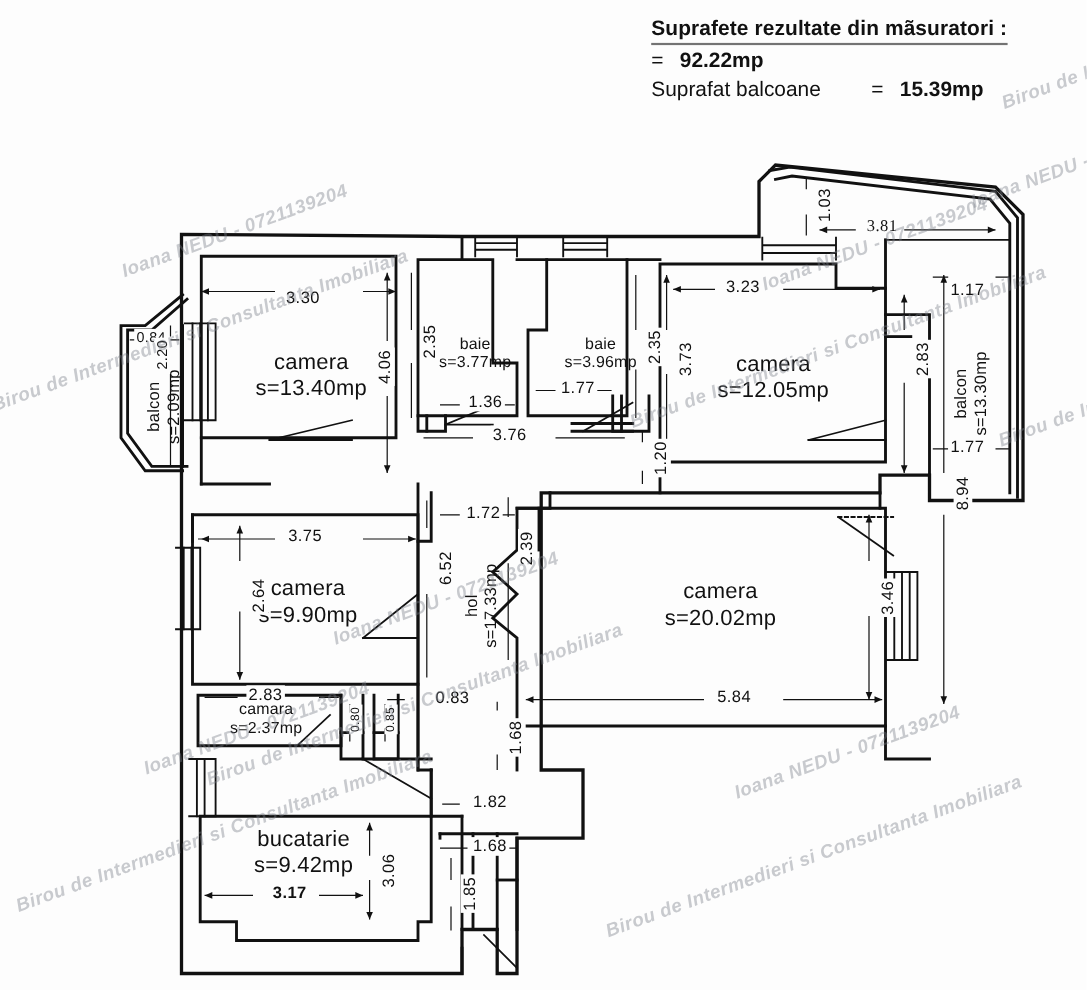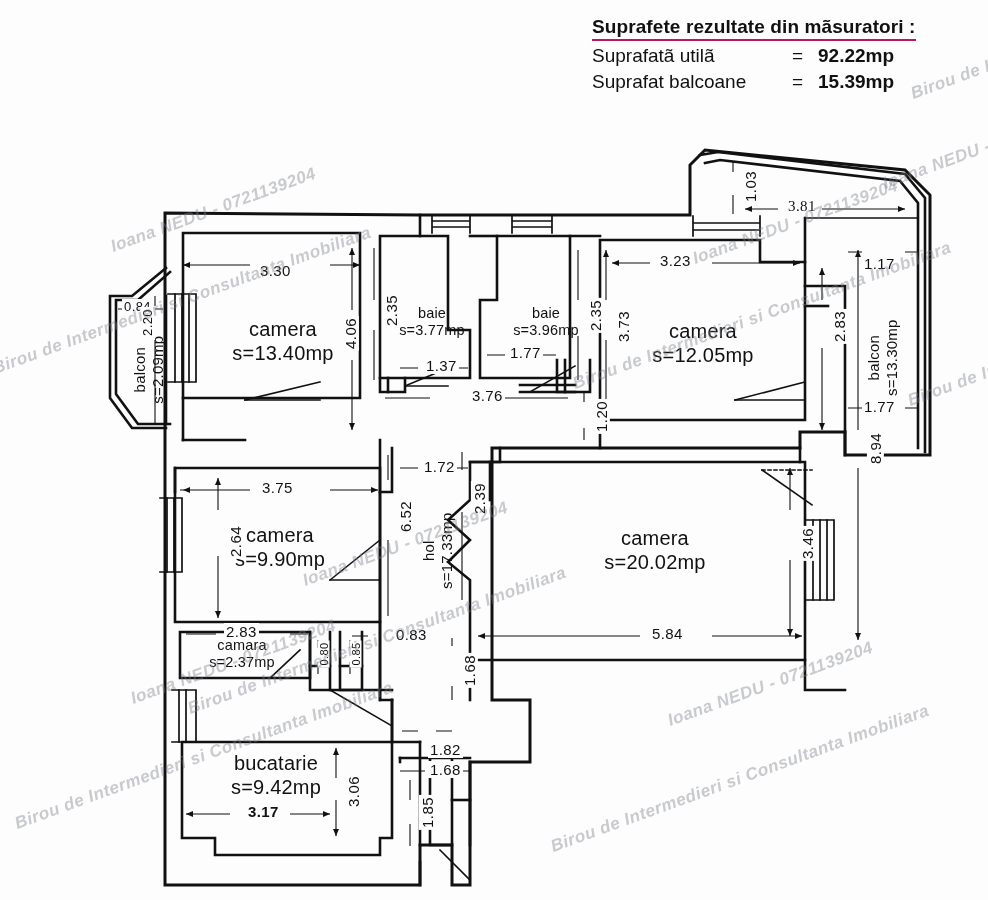--- a/index.html
+++ b/index.html
@@ -10,7 +10,7 @@
   
   #legend{position:absolute;left:592px;top:16px;width:360px;}
   #legend .ttl{font-size:19px;font-weight:700;letter-spacing:.1px;
-               border-bottom:2px solid #be185d;display:inline-block;padding-bottom:1px;
+               border-bottom:2px solid #737373;display:inline-block;padding-bottom:1px;
                white-space:nowrap;}
   #legend .row{display:flex;align-items:baseline;font-size:19px;margin-top:4px;white-space:nowrap;}
   #legend .row .lbl{width:200px;font-weight:400;}

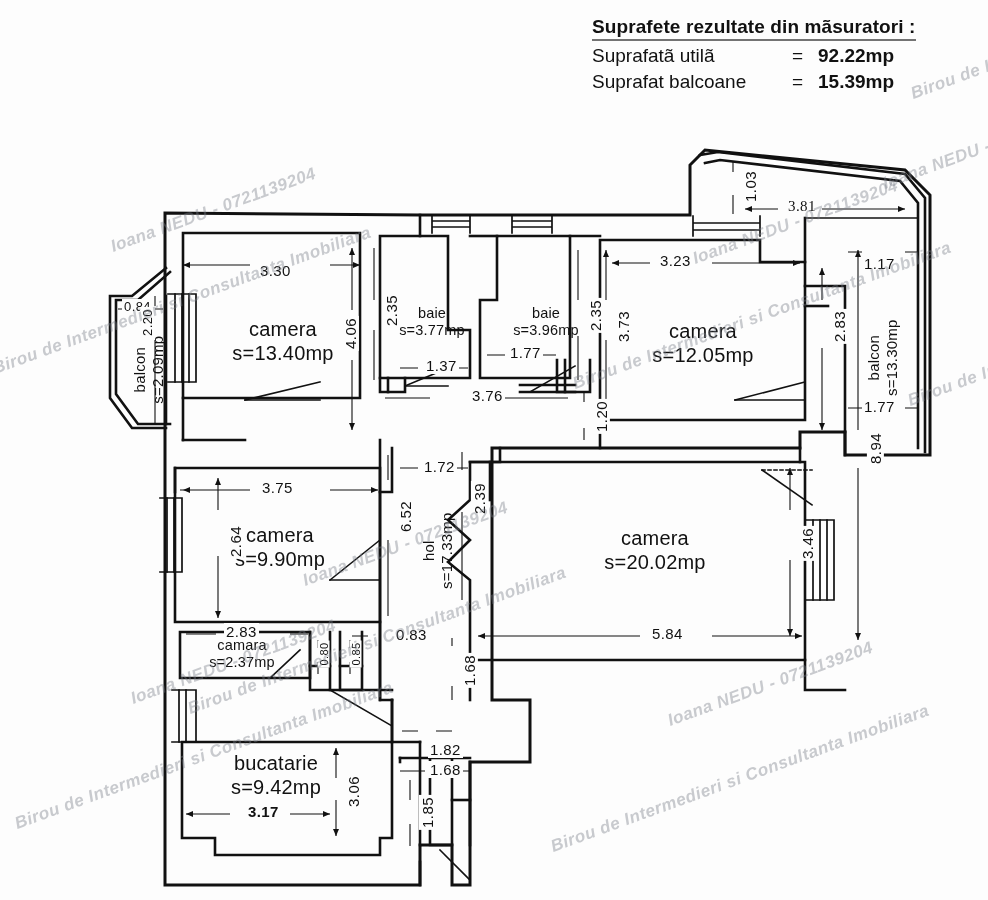--- a/index.html
+++ b/index.html
@@ -47,7 +47,6 @@
   <div id="legend">
     <div class="ttl">Suprafete rezultate din mãsuratori :</div>
     <div class="row">
-      <span class="lbl">Suprafatã  utilã</span>
       <span class="eq">=</span>
       <span class="val">92.22mp</span>
     </div>

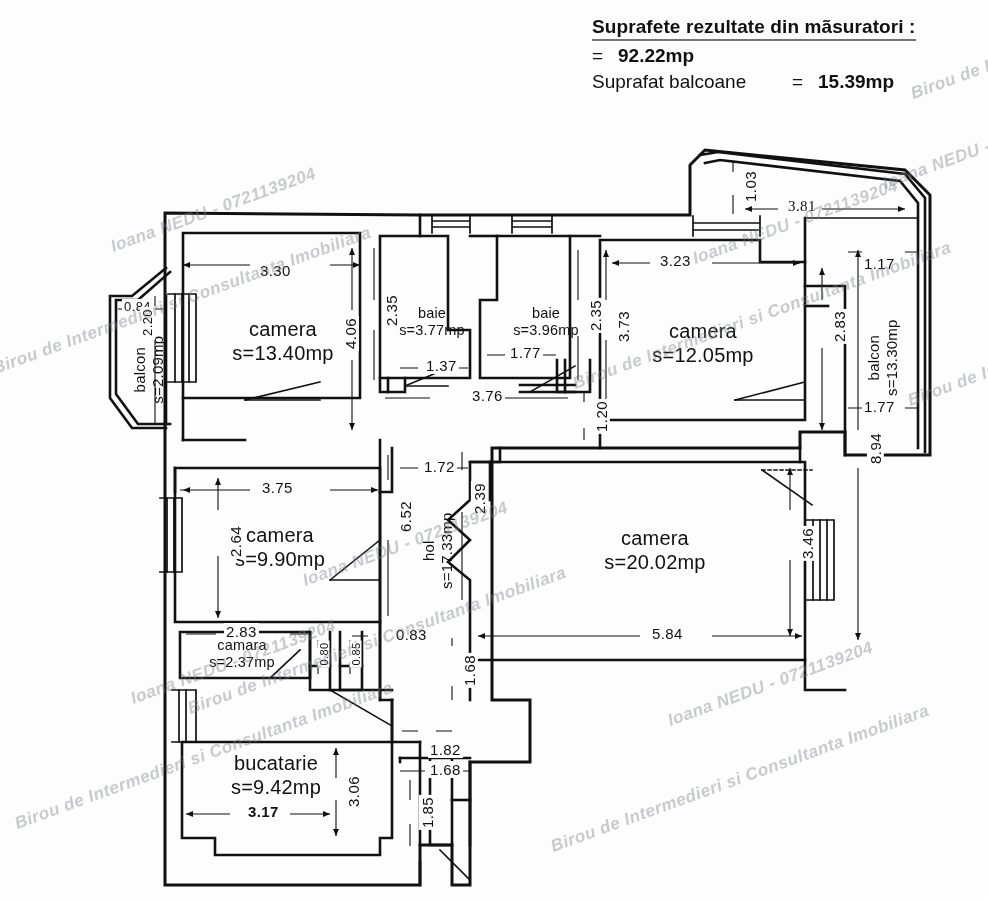--- a/index.html
+++ b/index.html
@@ -347,7 +347,7 @@
   <div class="dim" style="left:258px;top:262px;text-align:center;">3.30</div>
   <div class="dim v" style="left:333px;top:325px;">4.06</div>
   <div class="dim v" style="left:374px;top:302px;">2.35</div>
-  <div class="dim" style="left:424px;top:357px;">1.37</div>
+  <div class="dim" style="left:424px;top:357px;">1.36</div>
   <div class="dim" style="left:470px;top:387px;">3.76</div>
   <div class="dim" style="left:508px;top:344px;">1.77</div>
   <div class="dim v" style="left:578px;top:307px;">2.35</div>

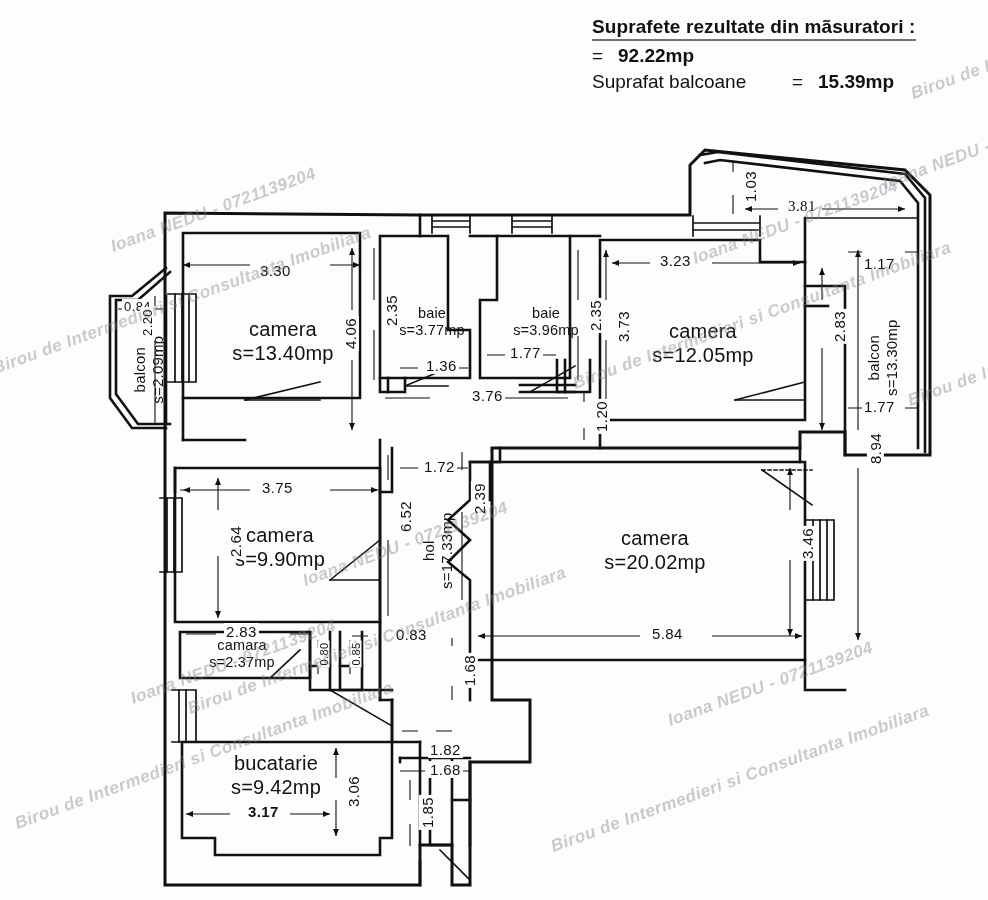--- a/index.html
+++ b/index.html
@@ -348,7 +348,7 @@
   <div class="dim v" style="left:333px;top:325px;">4.06</div>
   <div class="dim v" style="left:374px;top:302px;">2.35</div>
   <div class="dim" style="left:424px;top:357px;">1.36</div>
-  <div class="dim" style="left:470px;top:387px;">3.76</div>
+  <div class="dim" style="left:446px;top:387px;">3.76</div>
   <div class="dim" style="left:508px;top:344px;">1.77</div>
   <div class="dim v" style="left:578px;top:307px;">2.35</div>
   <div class="dim v" style="left:584px;top:408px;">1.20</div>

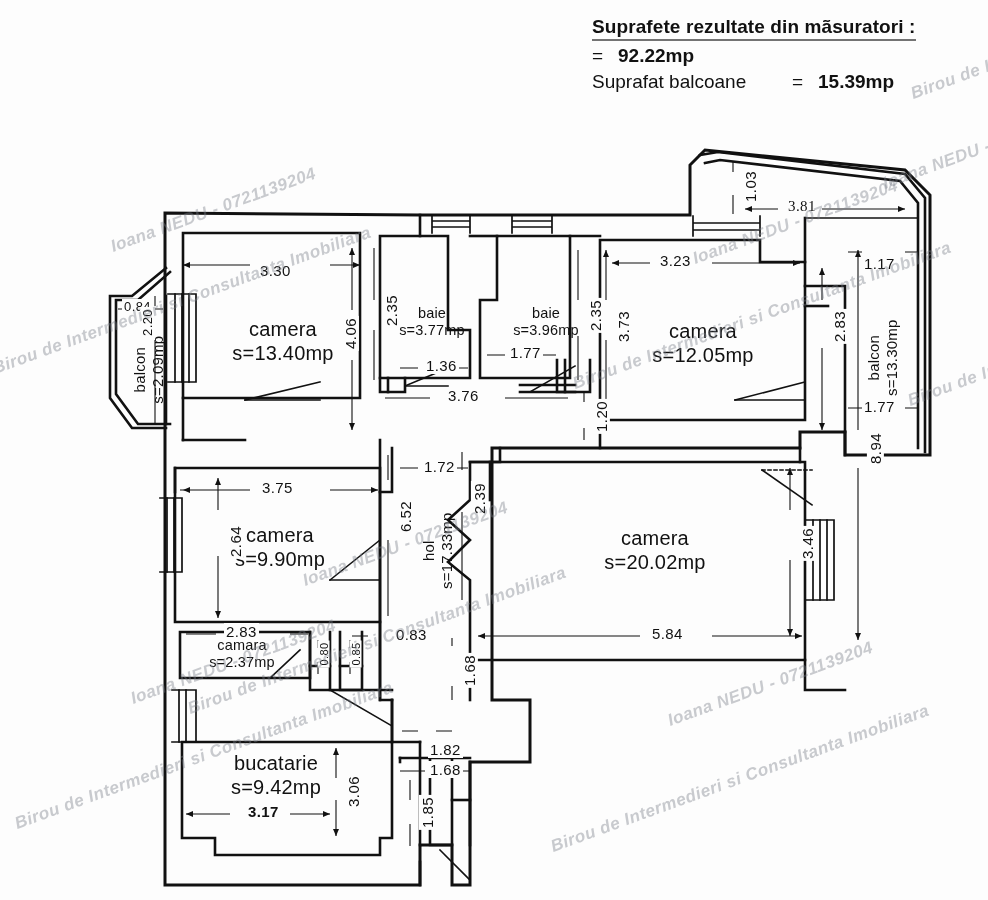--- a/index.html
+++ b/index.html
@@ -372,7 +372,7 @@
   <div class="dim v tiny" style="left:342px;top:648px;">0.85</div>
   <div class="dim" style="left:394px;top:626px;text-align:right;">0.83</div>
   <div class="dim v" style="left:452px;top:662px;">1.68</div>
-  <div class="dim" style="left:428px;top:721px;margin-top:20px;">1.82</div>
+  <div class="dim" style="left:428px;top:721px;">1.82</div>
   <div class="dim" style="left:428px;top:761px;">1.68</div>
   <div class="dim v" style="left:410px;top:804px;">1.85</div>
   <div class="dim v" style="left:336px;top:783px;">3.06</div>

